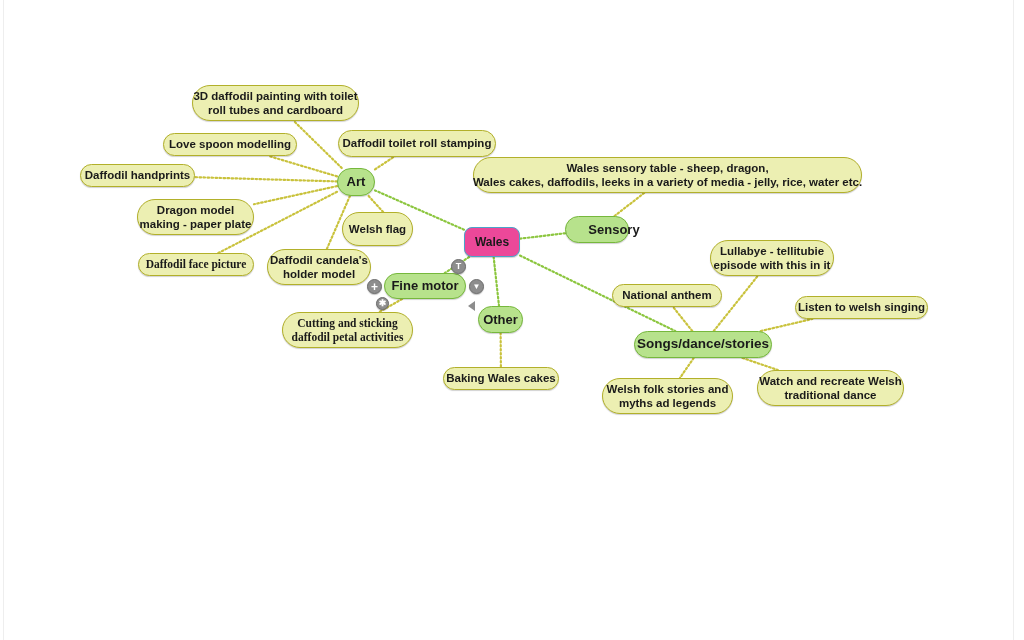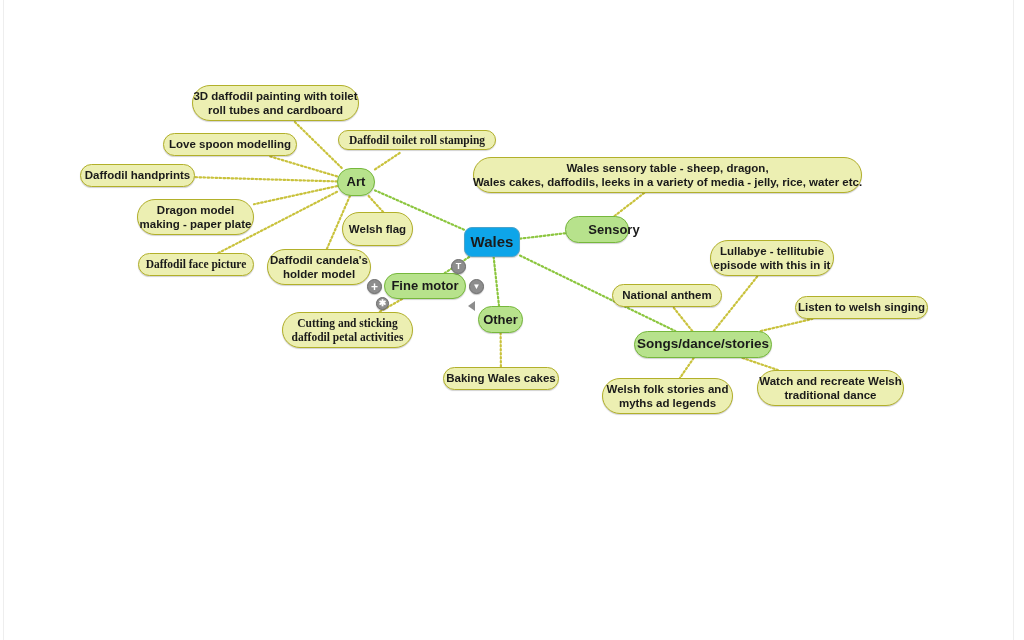--- a/index.html
+++ b/index.html
@@ -148,7 +148,7 @@
       <div class="node leaf" style="left: 192px; top: 85px; width: 167px; height: 36px;">3D daffodil painting with toilet
 roll tubes and cardboard</div>
       <div class="node leaf" style="left: 163px; top: 133px; width: 134px; height: 23px;">Love spoon modelling</div>
-      <div class="node leaf" style="left: 338px; top: 130px; width: 158px; height: 20px; font-family: Liberation Serif, serif;">Daffodil toilet roll stamping</div>
+      <div class="node leaf" style="left: 338px; top: 130px; width: 158px; height: 27px;">Daffodil toilet roll stamping</div>
       <div class="node leaf" style="left: 80px; top: 164px; width: 115px; height: 23px;">Daffodil handprints</div>
       <div class="node leaf" style="left: 137px; top: 199px; width: 117px; height: 36px;">Dragon model
 making - paper plate</div>

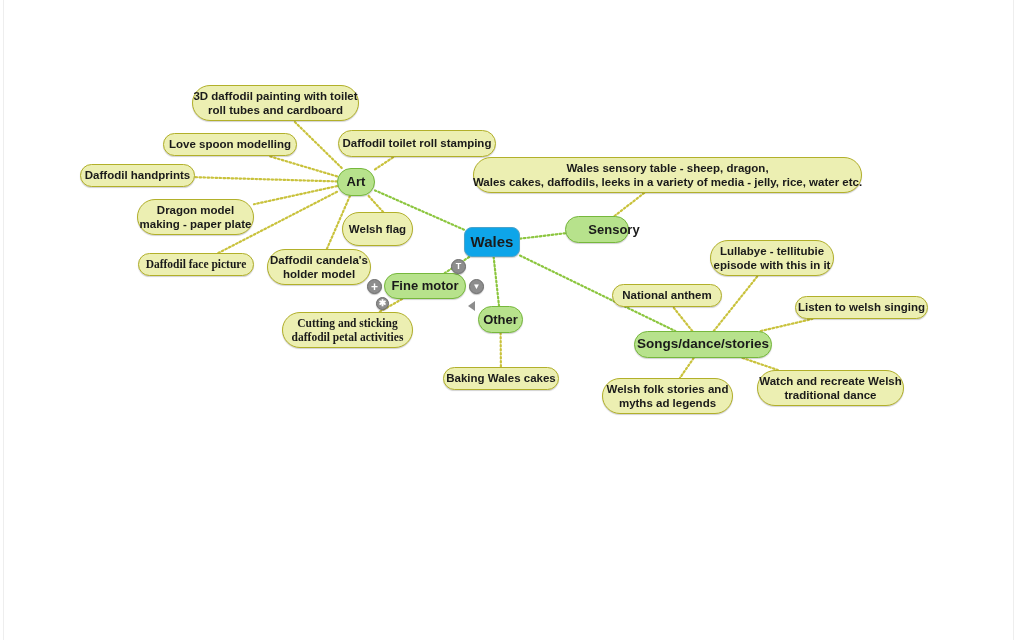--- a/index.html
+++ b/index.html
@@ -59,9 +59,9 @@
 
   
   .node.root {
-    background: #0ea5e9;
+    background: #ec4899;
     border-color: #4ba3ca;
-    font-size: 15px;
+    font-size: 12px;
     border-radius: 8px;
   }
   

